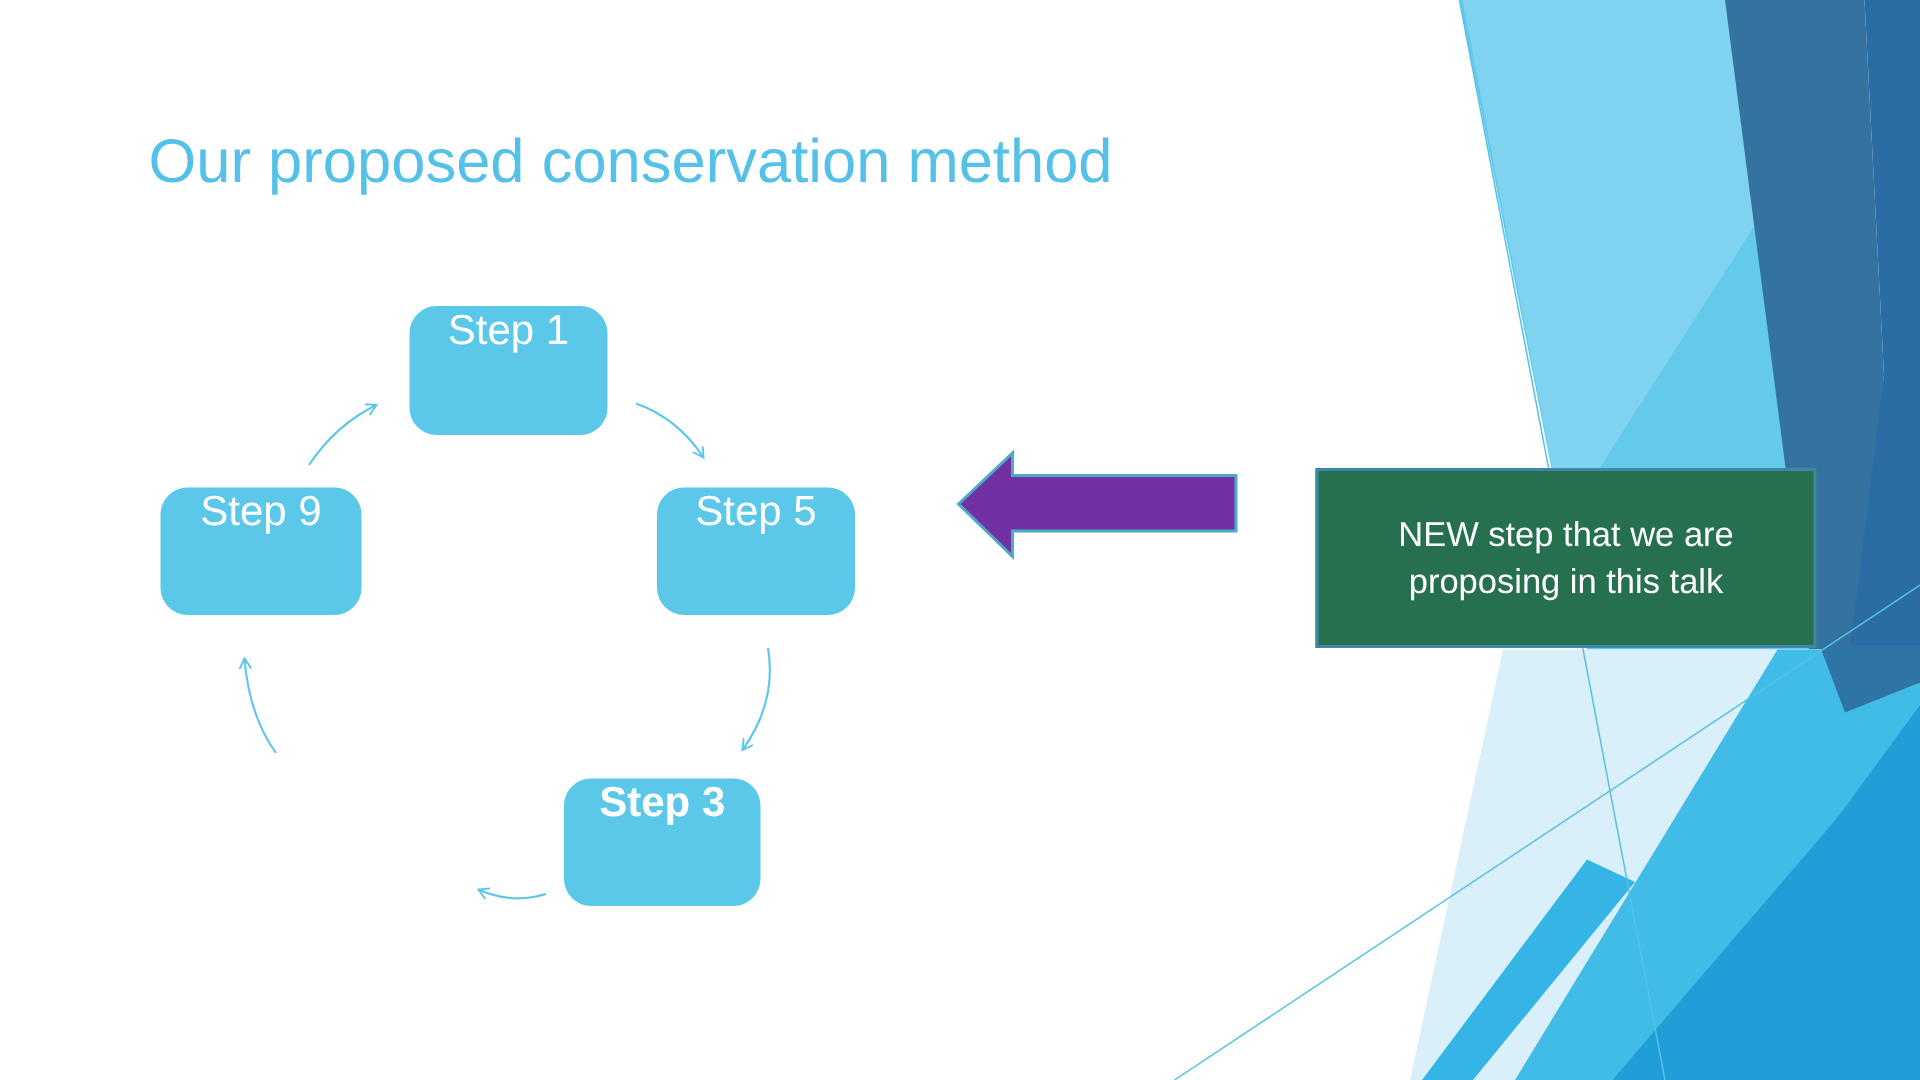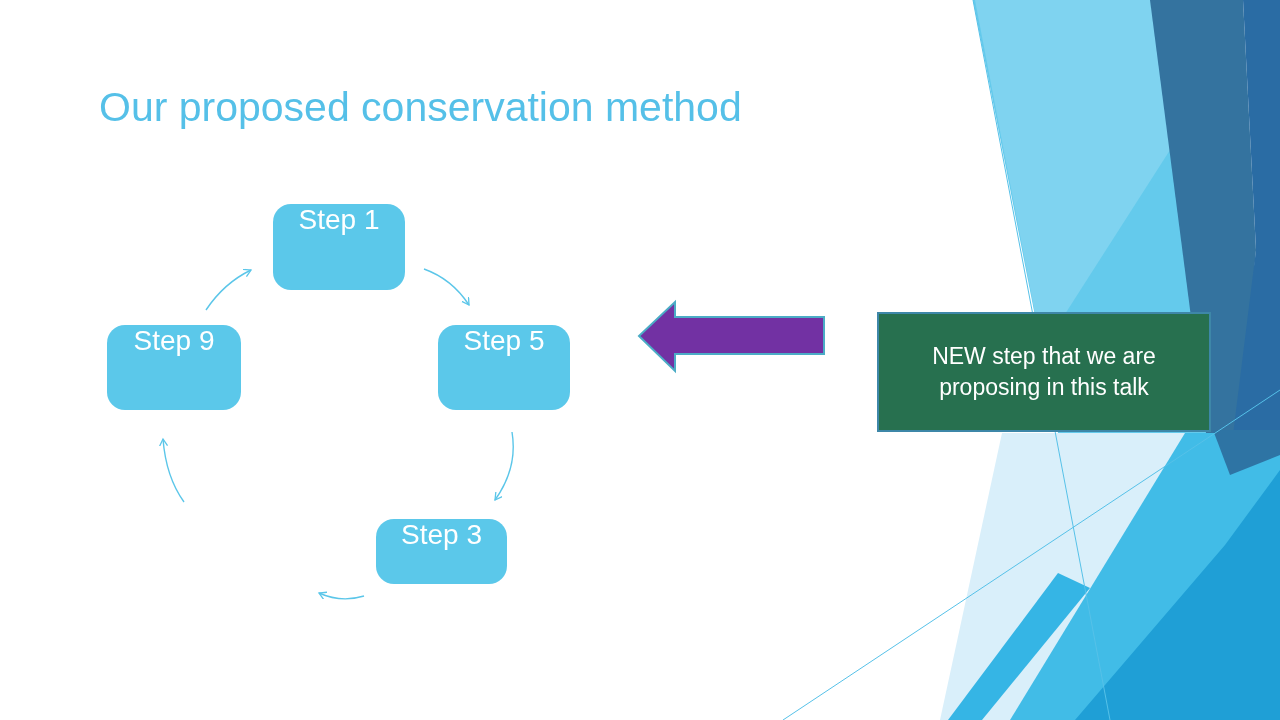--- a/index.html
+++ b/index.html
@@ -33,7 +33,7 @@
   }
   .s1{left:273px;top:204px;width:132px;height:86px;}
   .s2{left:438px;top:325px;width:132px;height:85px;}
-  .s3{left:376px;top:519px;width:131px;height:65px;}
+  .s3{left:376px;top:519px;width:131px;height:85px;font-weight:bold;}
   .s4{left:172px;top:518px;width:131px;height:85px;}
   .s5{left:107px;top:325px;width:134px;height:85px;}
   .purple-arrow{position:absolute;left:630px;top:295px;width:205px;height:85px;}

